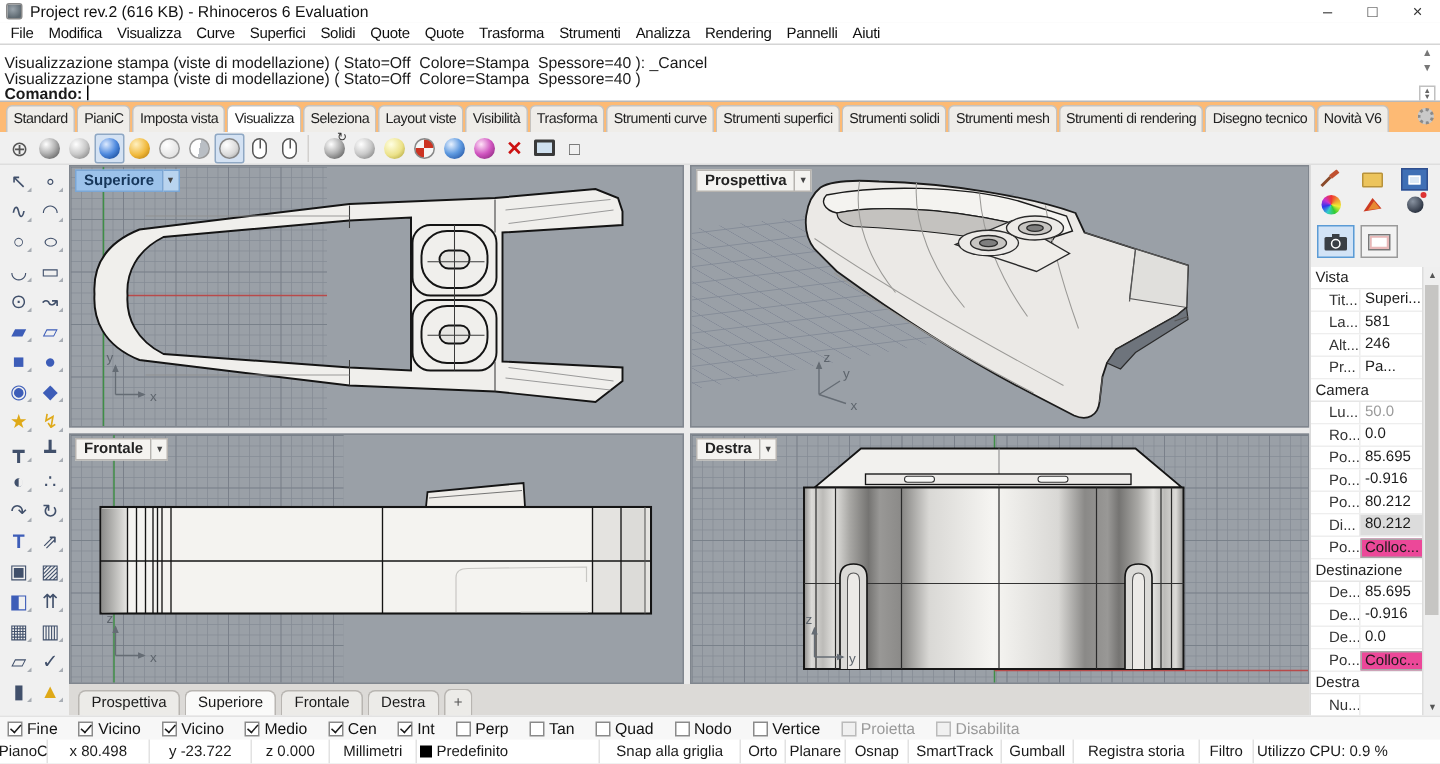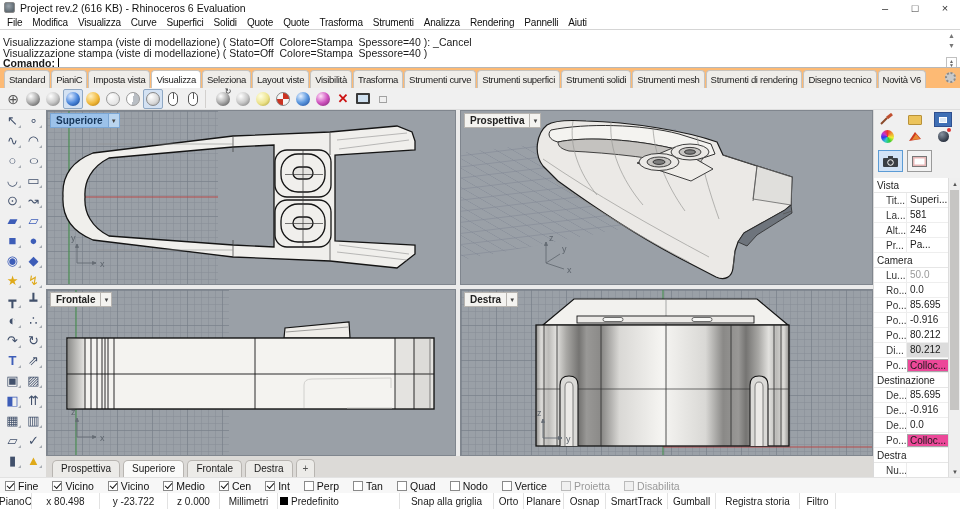--- a/index.html
+++ b/index.html
@@ -766,6 +766,7 @@
   <div class="seg" style="width:48px">Gumball</div>
   <div class="seg b" style="width:84px">Registra storia</div>
   <div class="seg" style="width:36px">Filtro</div>
+  <div class="seg left" style="flex:1;border-right:none">Utilizzo CPU: 0.9 %</div>
 </div>
 
 </body></html>

